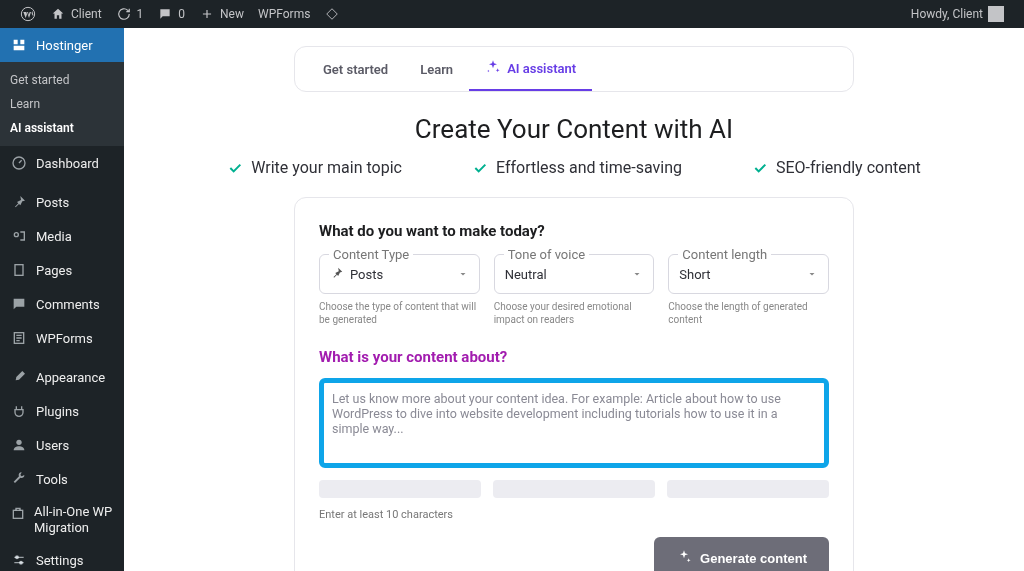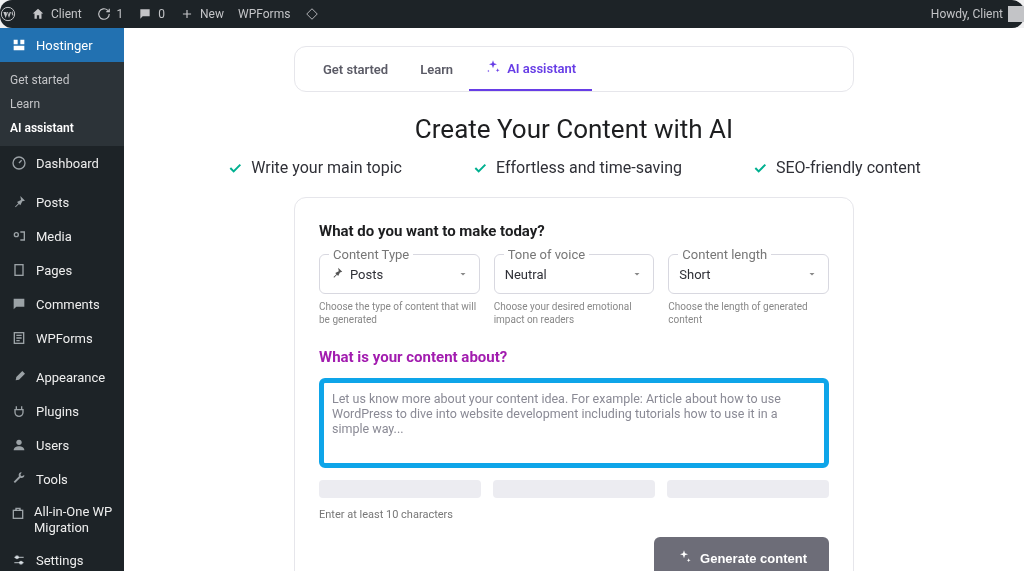--- a/index.html
+++ b/index.html
@@ -6,7 +6,7 @@
     body { font-family: -apple-system, BlinkMacSystemFont, "Segoe UI", Roboto, sans-serif; background: #f0f0f1; width: 1024px; height: 571px; overflow: hidden; }
 
     
-    .adminbar { height: 28px; background: #1d2327; color: #c3c4c7; display: flex; align-items: center; font-size: 12px; padding: 0 0; justify-content: space-between; border-radius: 12px; }
+    .adminbar { height: 28px; background: #1d2327; color: #c3c4c7; display: flex; align-items: center; font-size: 12px; padding: 0 20px; justify-content: space-between; }
     .adminbar-left { display: flex; align-items: center; gap: 14px; }
     .adminbar-item { display: flex; align-items: center; gap: 5px; cursor: pointer; color: #c3c4c7; }
     .adminbar .icon { width: 16px; height: 16px; display: inline-flex; align-items: center; justify-content: center; }

